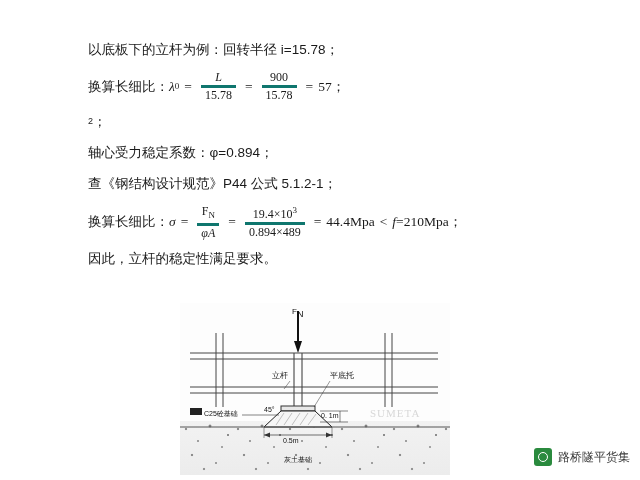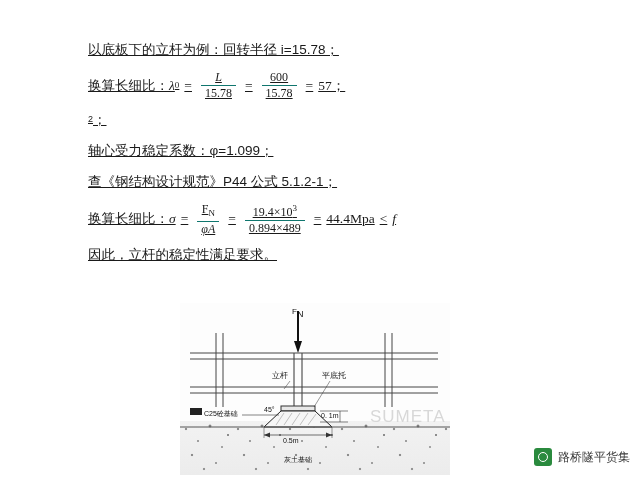--- a/index.html
+++ b/index.html
@@ -34,7 +34,6 @@
     line-height: 1.5;
     margin-bottom: 11px;
     white-space: nowrap;
-    text-decoration: underline;
   }
   .line-tall {
     margin-bottom: 9px;

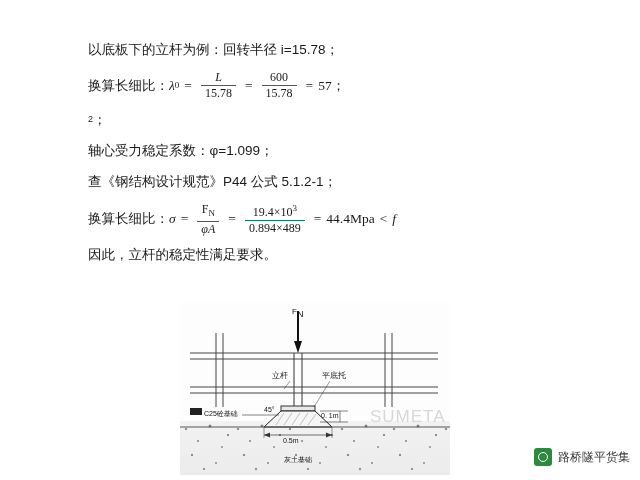--- a/index.html
+++ b/index.html
@@ -169,7 +169,7 @@
       </span>
       <span class="eq">=</span>
       <span class="frac">
-        <span class="num">600</span>
+        <span class="num">900</span>
         <span class="den">15.78</span>
       </span>
       <span class="eq">=</span>

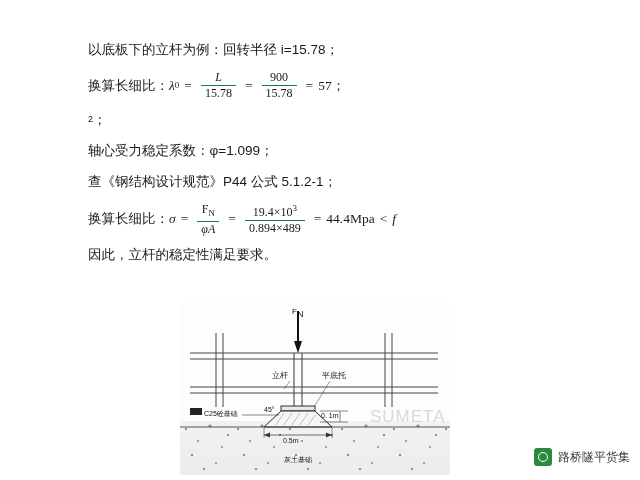--- a/index.html
+++ b/index.html
@@ -58,7 +58,7 @@
     padding: 0 4px 1px 4px;
   }
   .frac .den {
-    border-top: 1px solid #0f766e;
+    border-top: 3px solid #0f766e;
     padding: 1px 4px 0 4px;
   }
   .eq { margin: 0 5px; font-family: "Liberation Serif", serif; }

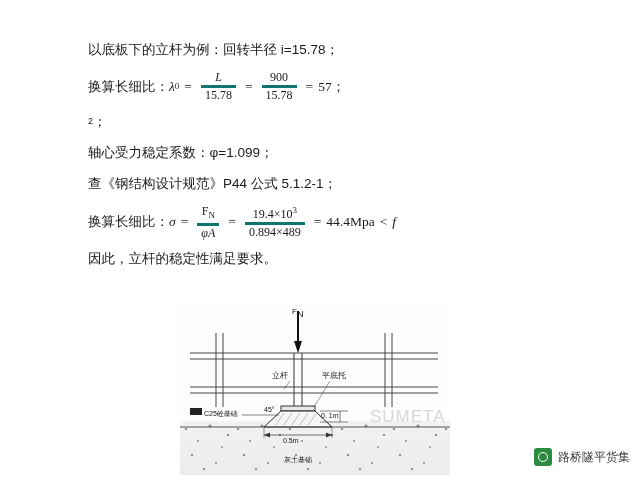--- a/index.html
+++ b/index.html
@@ -182,7 +182,7 @@
     </div>
 
     <div class="line">
-      <span class="lbl">轴心受力稳定系数：φ=1.099；</span>
+      <span class="lbl">轴心受力稳定系数：φ=0.894；</span>
     </div>
 
     <div class="line">

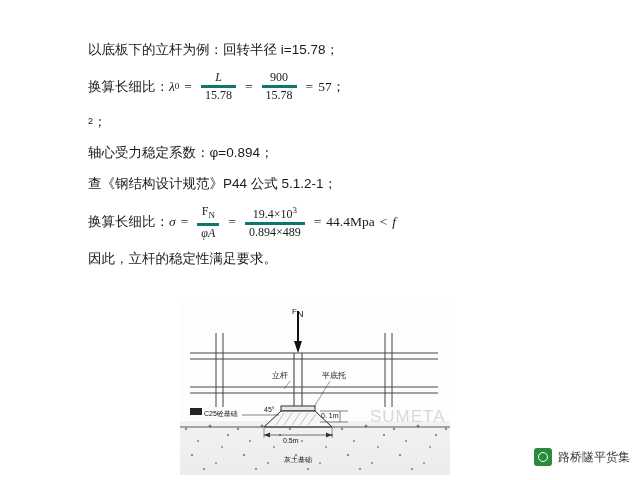--- a/index.html
+++ b/index.html
@@ -206,6 +206,7 @@
       <span class="serif">44.4Mpa</span>
       <span class="eq serif">&lt;</span>
       <span class="it">f</span>
+      <span class="serif">=210Mpa；</span>
     </div>
 
     <div class="line">

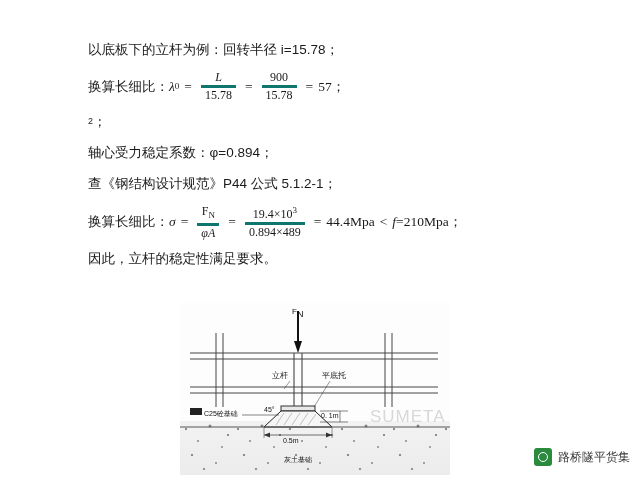--- a/index.html
+++ b/index.html
@@ -270,7 +270,7 @@
 
     <div class="fig-label" style="left:112px; top:4px;"><span>F</span><span class="sub">N</span></div>
     <div class="fig-label" style="left:92px; top:67px;">立杆</div>
-    <div class="fig-label" style="left:142px; top:67px;">平底托</div>
+    <div class="fig-label" style="left:150px; top:67px;">平底托</div>
     <div class="fig-label fig-label-sm" style="left:24px; top:106px;">C25砼基础</div>
     <div class="fig-label fig-label-sm" style="left:84px; top:103px;"><span>45</span><span>°</span></div>
     <div class="fig-label fig-label-sm" style="left:141px; top:109px;">0. 1m</div>

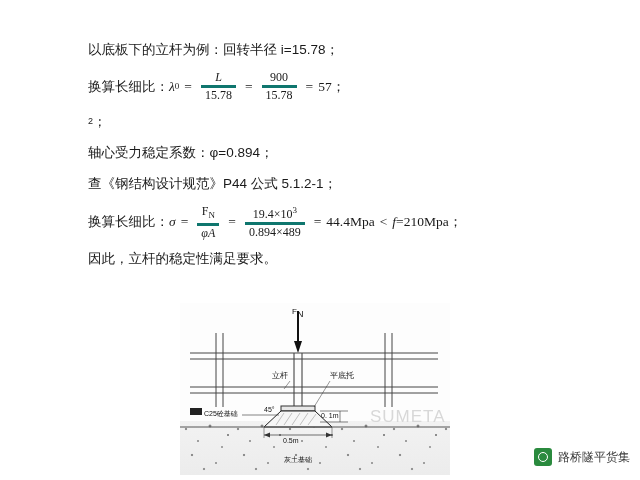--- a/index.html
+++ b/index.html
@@ -110,9 +110,9 @@
 
   .watermark {
     position: absolute;
-    font-family: Liberation Sans, sans-serif;
+    font-family: Liberation Serif, serif;
     color: #d8d8d8;
-    font-size: 17px;
+    font-size: 11px;
     letter-spacing: 1px;
   }
 

